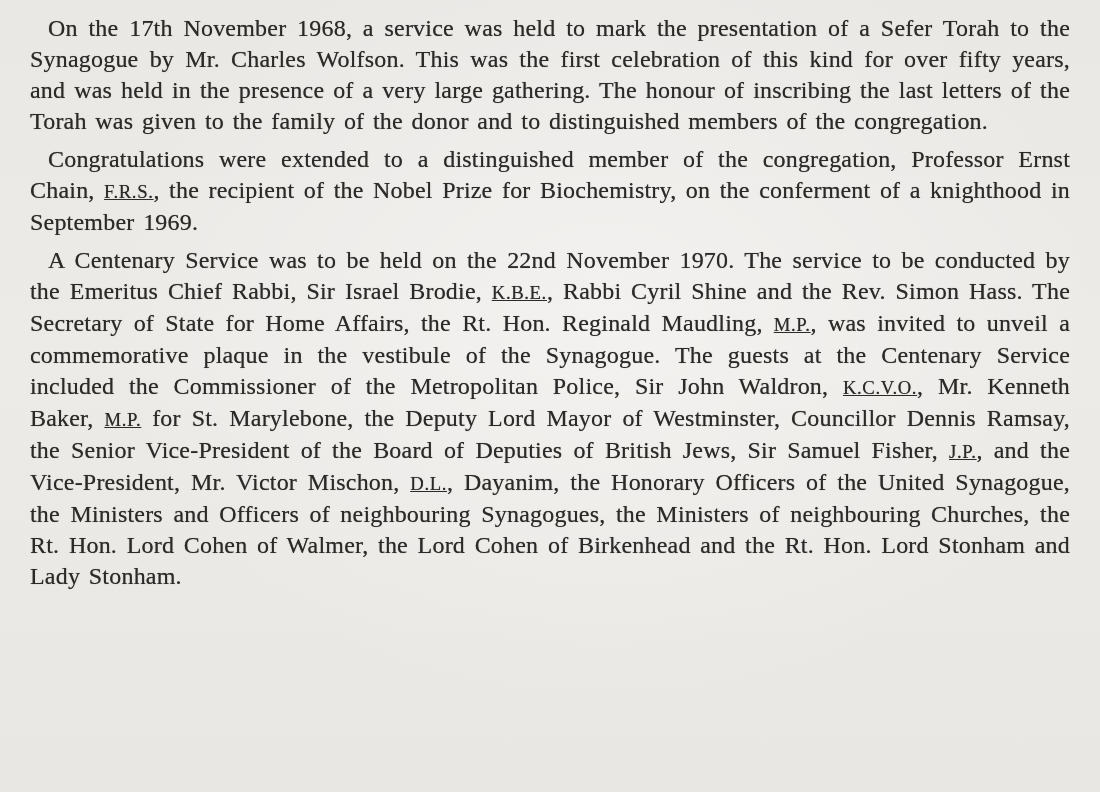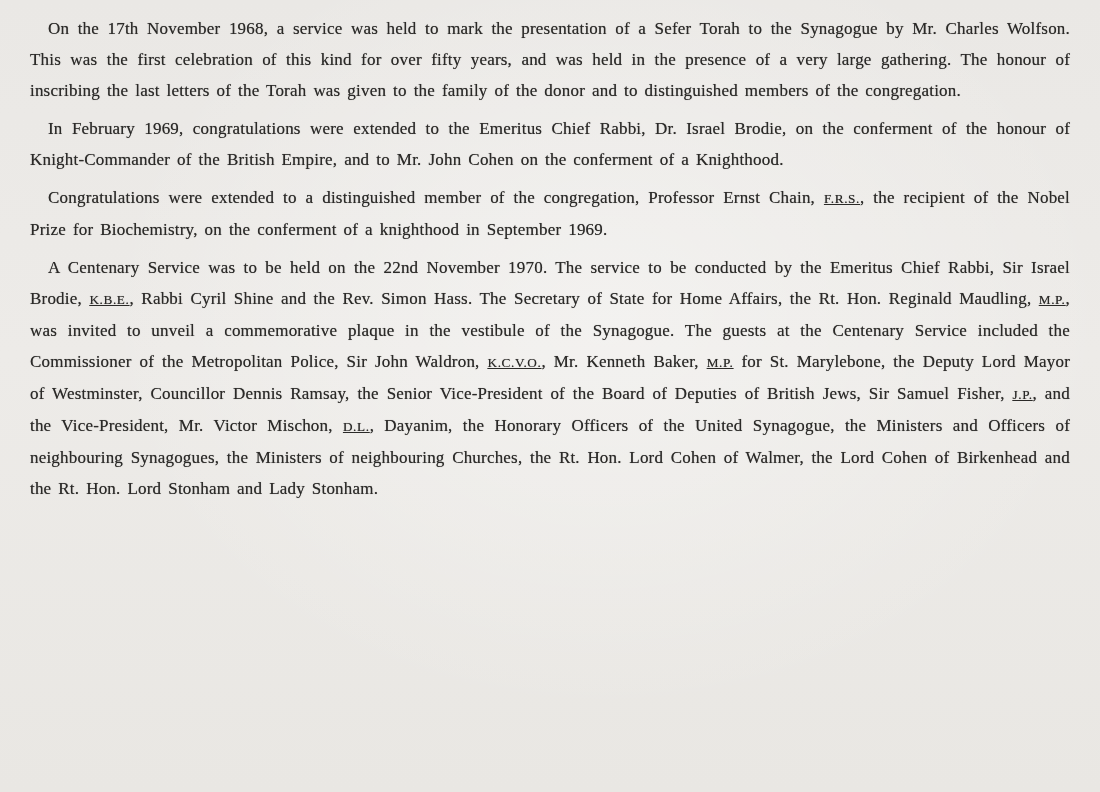--- a/index.html
+++ b/index.html
@@ -23,7 +23,7 @@
   }
   .para {
     margin: 0 0 7px 0;
-    font-size: 17px;
+    font-size: 24px;
     line-height: 31px;
     color: #2b2a28;
     text-align: justify;

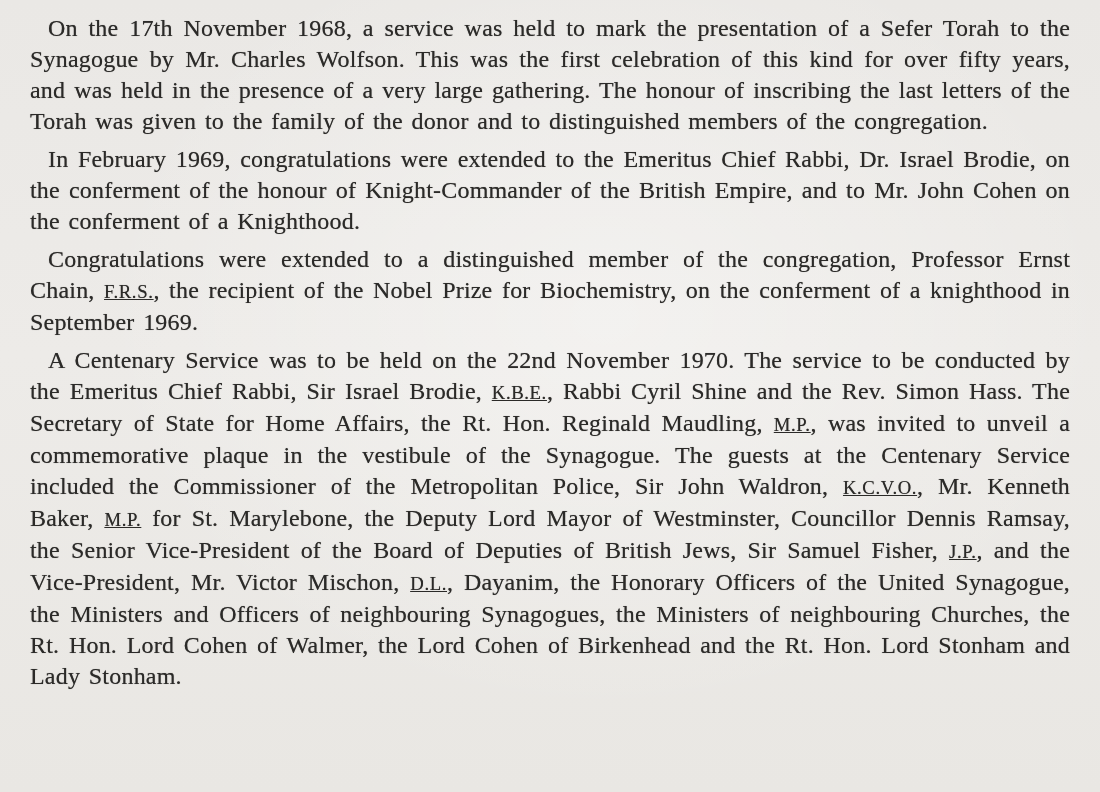--- a/index.html
+++ b/index.html
@@ -46,7 +46,6 @@
 
 <div class="page">
   <p class="para" style="color: rgb(43, 42, 40);">On the 17th November 1968, a service was held to mark the presentation of a Sefer Torah to the Synagogue by Mr. Charles Wolfson.  This was the first celebration of this kind for over fifty years, and was held in the presence of a very large gathering.  The honour of inscribing the last letters of the Torah was given to the family of the donor and to distinguished members of the congregation.</p>
-  <p class="para" style="color: rgb(43, 42, 40);">In February 1969, congratulations were extended to the Emeritus Chief Rabbi, Dr. Israel Brodie, on the conferment of the honour of Knight-Commander of the British Empire, and to Mr. John Cohen on the conferment of a Knighthood.</p>
   <p class="para" style="color: rgb(43, 42, 40);">Congratulations were extended to a distinguished member of the congregation, Professor Ernst Chain, <span class="sc">F.R.S.</span>, the recipient of the Nobel Prize for Biochemistry, on the conferment of a knighthood in September 1969.</p>
   <p class="para" style="color: rgb(43, 42, 40);">A Centenary Service was to be held on the 22nd November 1970.  The service to be conducted by the Emeritus Chief Rabbi, Sir Israel Brodie, <span class="sc">K.B.E.</span>, Rabbi Cyril Shine and the Rev. Simon Hass. The Secretary of State for Home Affairs, the Rt. Hon. Reginald Maudling, <span class="sc">M.P.</span>, was invited to unveil a commemorative plaque in the vestibule of the Synagogue.  The guests at the Centenary Service included the Commissioner of the Metropolitan Police, Sir John Waldron, <span class="sc">K.C.V.O.</span>, Mr. Kenneth Baker, <span class="sc">M.P.</span> for St. Marylebone, the Deputy Lord Mayor of Westminster, Councillor Dennis Ramsay, the Senior Vice-President of the Board of Deputies of British Jews, Sir Samuel Fisher, <span class="sc">J.P.</span>, and the Vice-President, Mr. Victor Mischon, <span class="sc">D.L.</span>, Dayanim, the Honorary Officers of the United Synagogue, the Ministers and Officers of neighbouring Synagogues, the Ministers of neighbouring Churches, the Rt. Hon. Lord Cohen of Walmer, the Lord Cohen of Birkenhead and the Rt. Hon. Lord Stonham and Lady Stonham.</p>
 </div>

